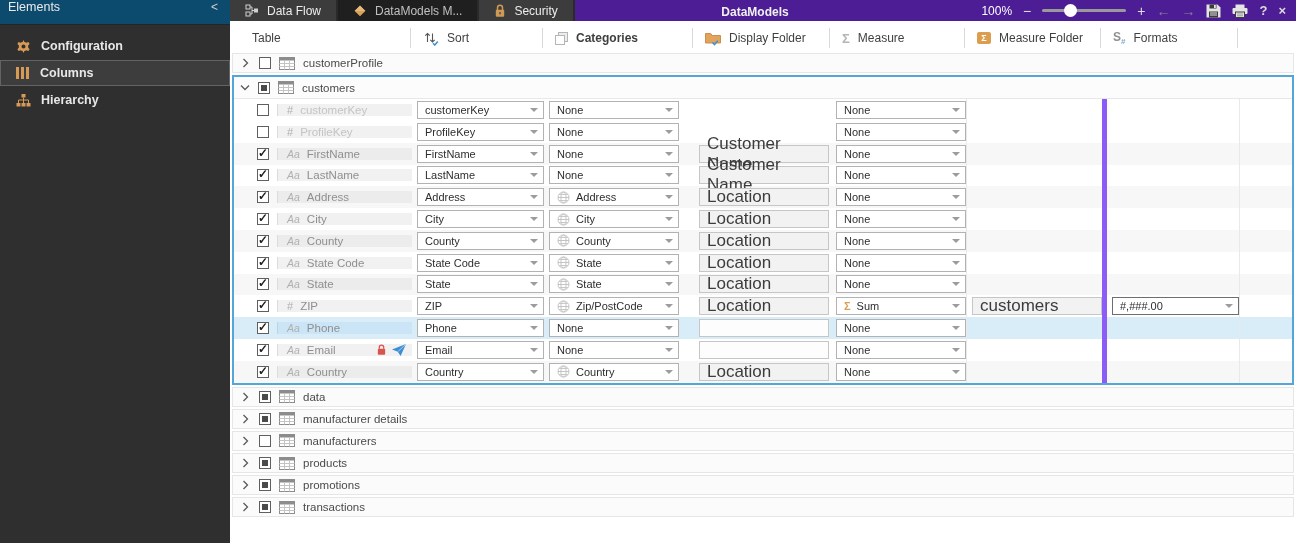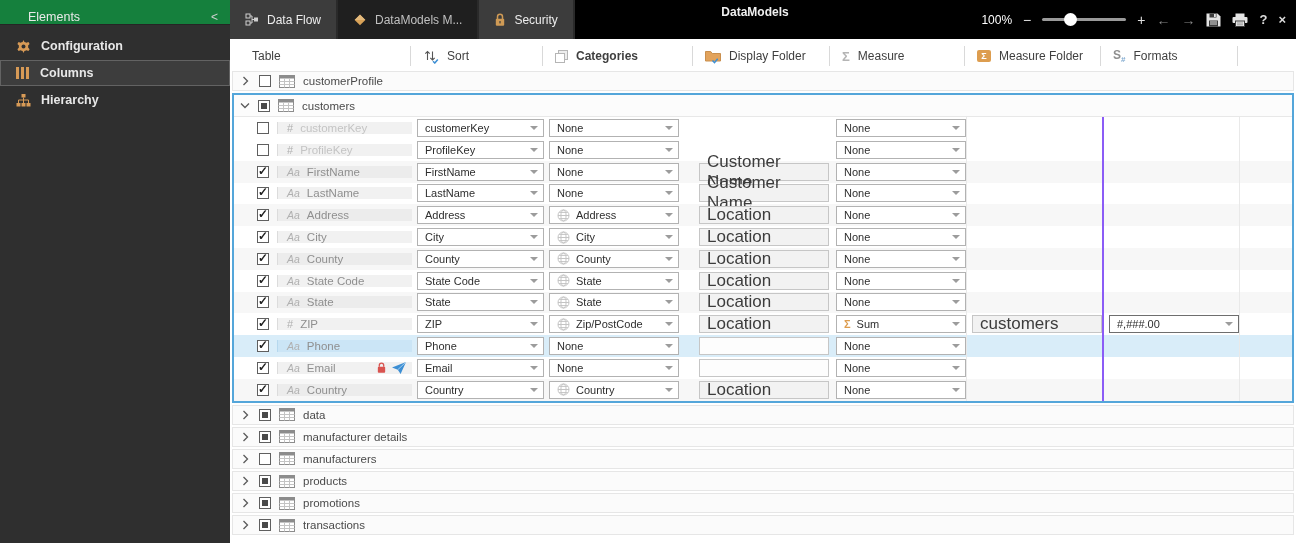--- a/index.html
+++ b/index.html
@@ -10,8 +10,8 @@
 
   
   .sidebar { width:230px; flex:none; background:#2f2f2f; display:flex; flex-direction:column; }
-  .sidebar-header { height:25px; background:#15803d; color:#e9e9e9; font-size:12.5px;
-    display:flex; align-items:flex-end; justify-content:space-between; padding:0 12px 0 28px;
+  .sidebar-header { height:25px; background:#0c4a6e; color:#e9e9e9; font-size:12.5px;
+    display:flex; align-items:flex-start; justify-content:space-between; padding:0 12px 0 8px;
     border-bottom:1px solid #252525; }
   .collapse { color:#cfcfcf; font-size:12px; cursor:pointer; }
   .side-nav { padding-top:7px; }

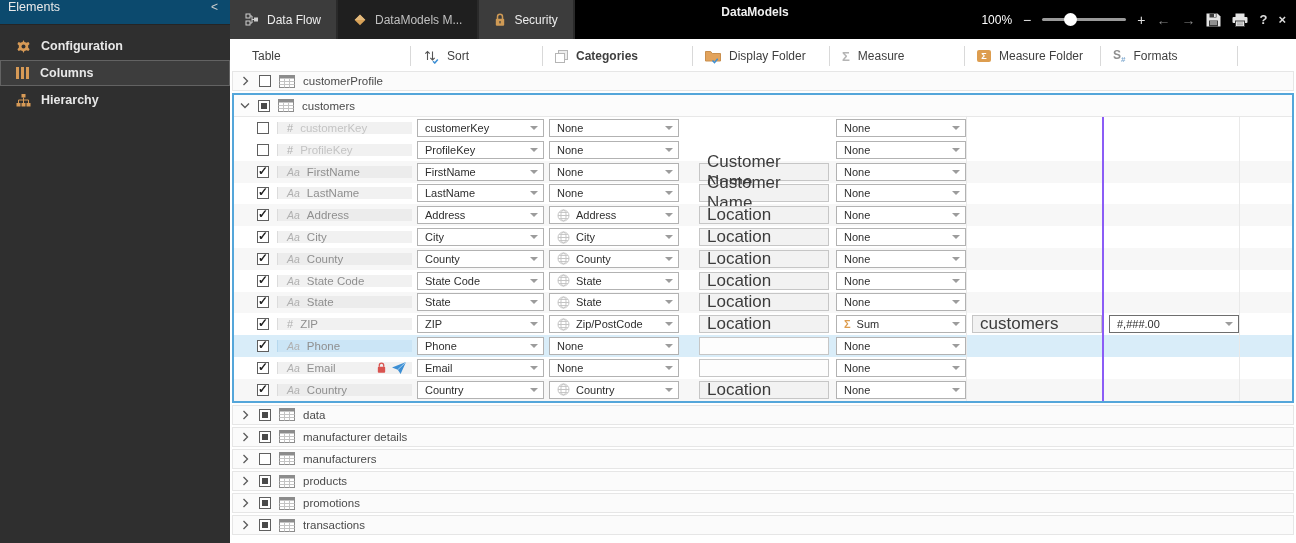--- a/index.html
+++ b/index.html
@@ -23,7 +23,7 @@
 
   
   .right { flex:1; display:flex; flex-direction:column; min-width:0; }
-  .topbar { height:39px; background:#000000; color:#ededed; display:flex; align-items:stretch;
+  .topbar { height:21px; background:#4c1d95; color:#ededed; display:flex; align-items:stretch;
     position:relative; flex:none;justify-content:flex-end; }
   .tabs { display:flex; z-index:2; }
   .tab { display:flex; align-items:center; gap:8px; padding:0 15px; font-size:12px;

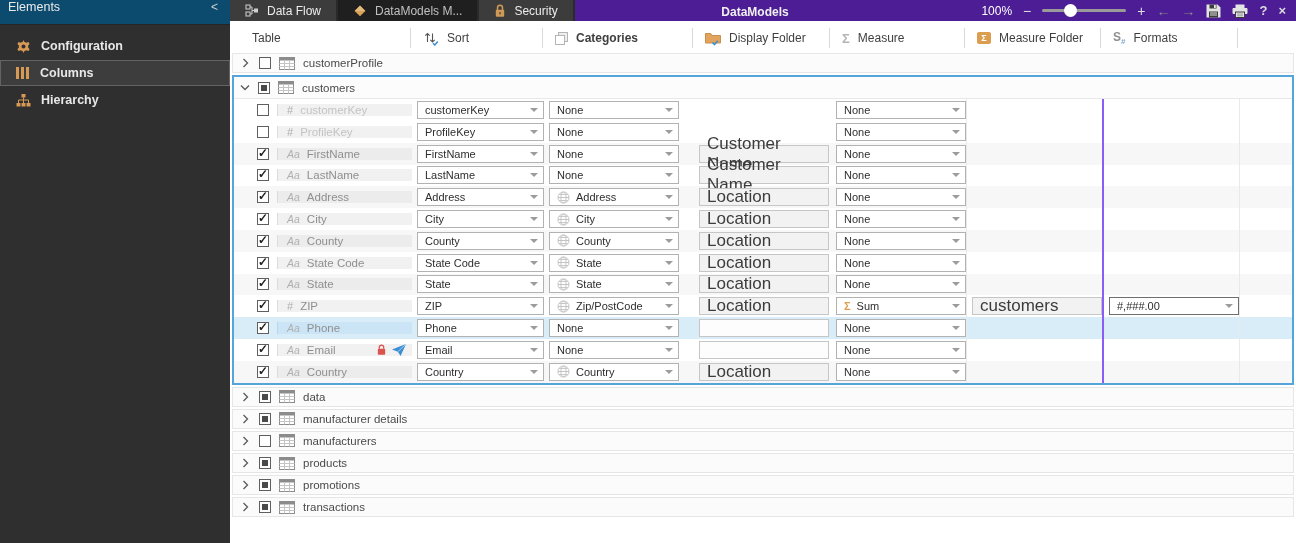--- a/index.html
+++ b/index.html
@@ -83,7 +83,7 @@
   .cell { flex:none; display:flex; align-items:center; }
   .c-sort{width:132px;} .c-cat{width:150px;} .c-df{width:137px;} .c-meas{width:135px;}
   .c-mf{width:136px; border-left:1px solid #e9e9e9;}
-  .c-fmt{width:137px; border-left:2px solid #8b5cf6;}
+  .c-fmt{width:137px; border-left:5px solid #8b5cf6;}
   .c-fill{flex:1; border-left:1px solid #e9e9e9;}
 
   .dd { width:130px; height:18px; margin-left:5px; background:#fff; border:1px solid #b2b2b2;

